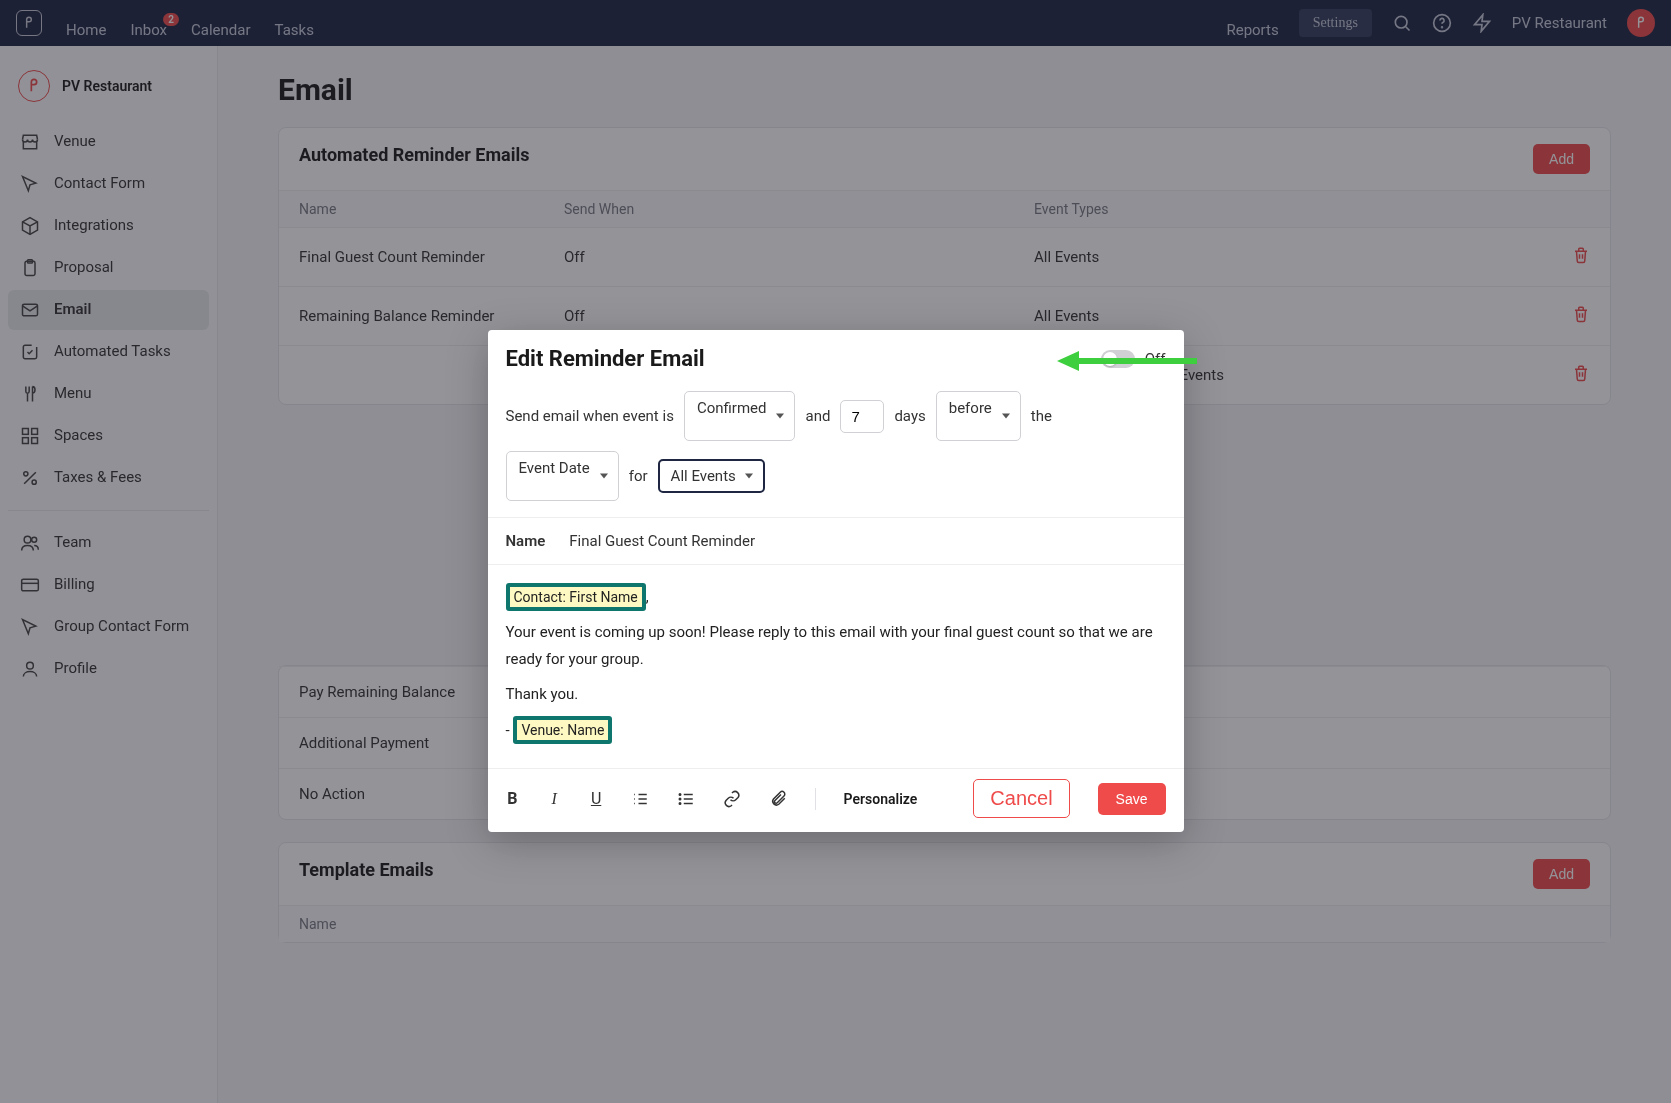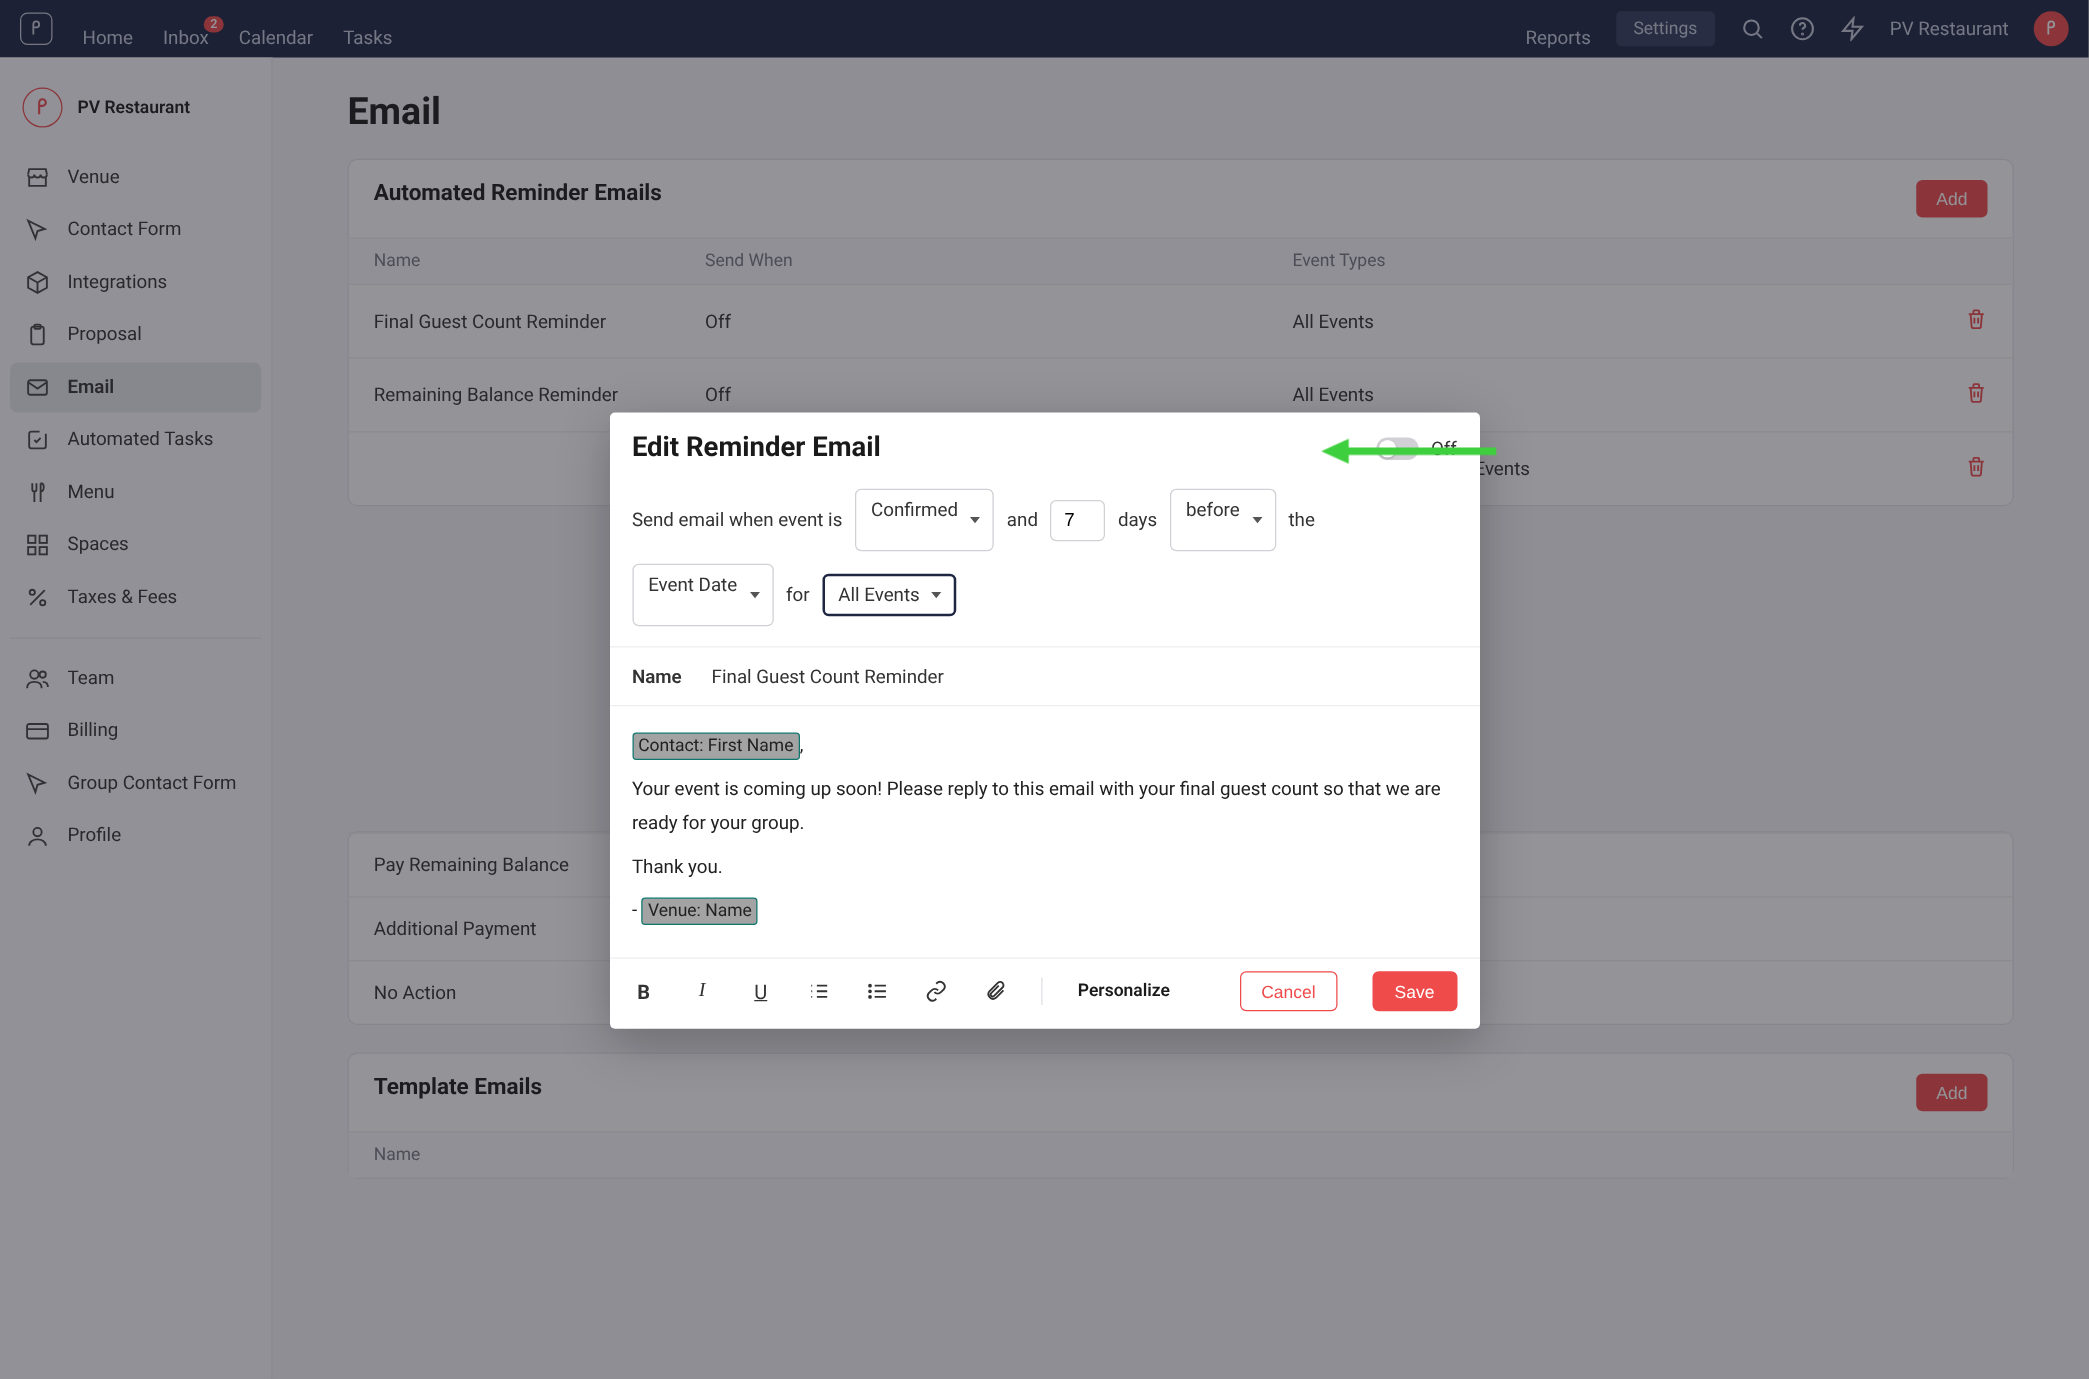--- a/index.html
+++ b/index.html
@@ -12,7 +12,7 @@
     .logo-sq { width: 26px; height: 26px; border: 1.5px solid #c9c9d6; border-radius: 6px; display: flex; align-items: center; justify-content: center; color: #c9c9d6; font-size: 13px; font-weight: 600; }
     .top-link { color: #c5c9d9; font-size: 15px; cursor: pointer; position: relative; margin-top: 14px; }
     .badge { position: absolute; top: -8px; right: -12px; background: #ef4b4b; color: white; font-size: 10px; border-radius: 8px; padding: 1px 5px; font-weight: 600; }
-    .settings-btn { background: #333d5c; color: #c5c9d9; padding: 6px 14px; border-radius: 4px; font-size: 14px; cursor: pointer; }
+    .settings-btn { background: #333d5c; color: #c5c9d9; padding: 6px 14px; border-radius: 4px; font-size: 14px; cursor: pointer; font-family: Liberation Serif, serif; }
     .top-icon { width: 20px; height: 20px; color: #c5c9d9; cursor: pointer; display: flex; align-items: center; justify-content: center; }
     .avatar-circle { width: 28px; height: 28px; border-radius: 50%; background: #ef4b4b; display: flex; align-items: center; justify-content: center; color: white; font-size: 12px; font-weight: 600; }
     .workspace-name { color: #c5c9d9; font-size: 15px; }

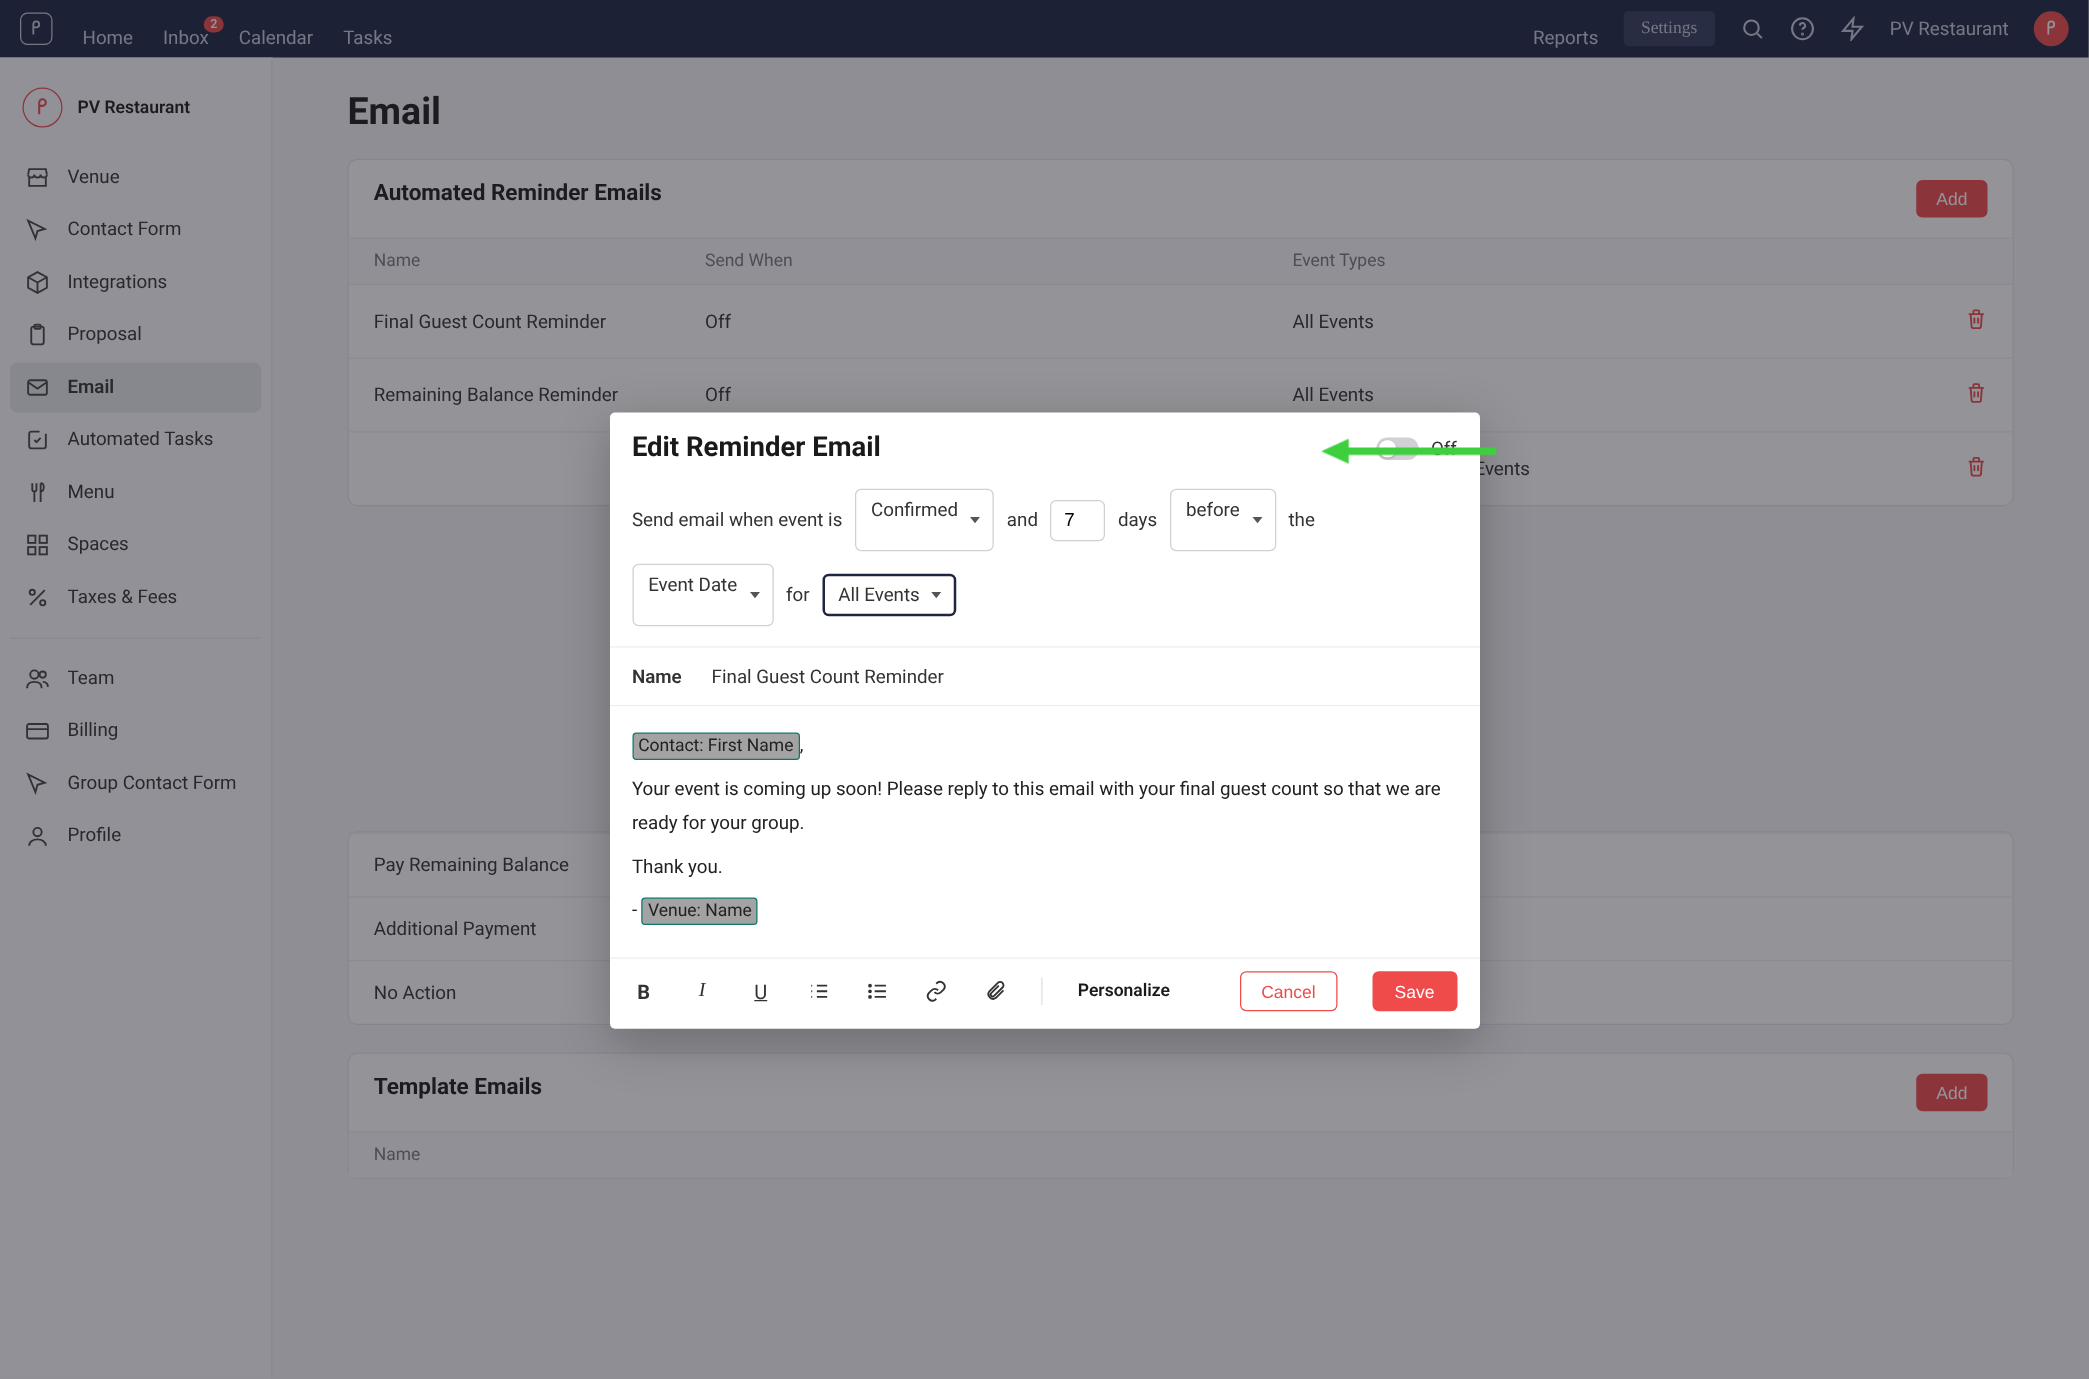--- a/index.html
+++ b/index.html
@@ -64,7 +64,7 @@
     .name-val { color: #333; }
     
     .editor-body { padding: 18px 18px 24px; font-size: 15px; line-height: 1.8; color: #222; }
-    .token { border: 1px solid #0f766e; border-radius: 3px; padding: 1px 4px; font-size: 14px; background: #a3a3a3; display: inline-block; line-height: 1.3; }
+    .token { border: 4px solid #0f766e; border-radius: 3px; padding: 1px 4px; font-size: 14px; background: #fef9c3; display: inline-block; line-height: 1.3; }
     
     .editor-toolbar { display: flex; align-items: center; padding: 10px 18px 14px; border-top: 1px solid #eee; gap: 28px; }
     .fmt-btn { width: 22px; height: 22px; display: flex; align-items: center; justify-content: center; color: #333; cursor: pointer; font-size: 16px; }

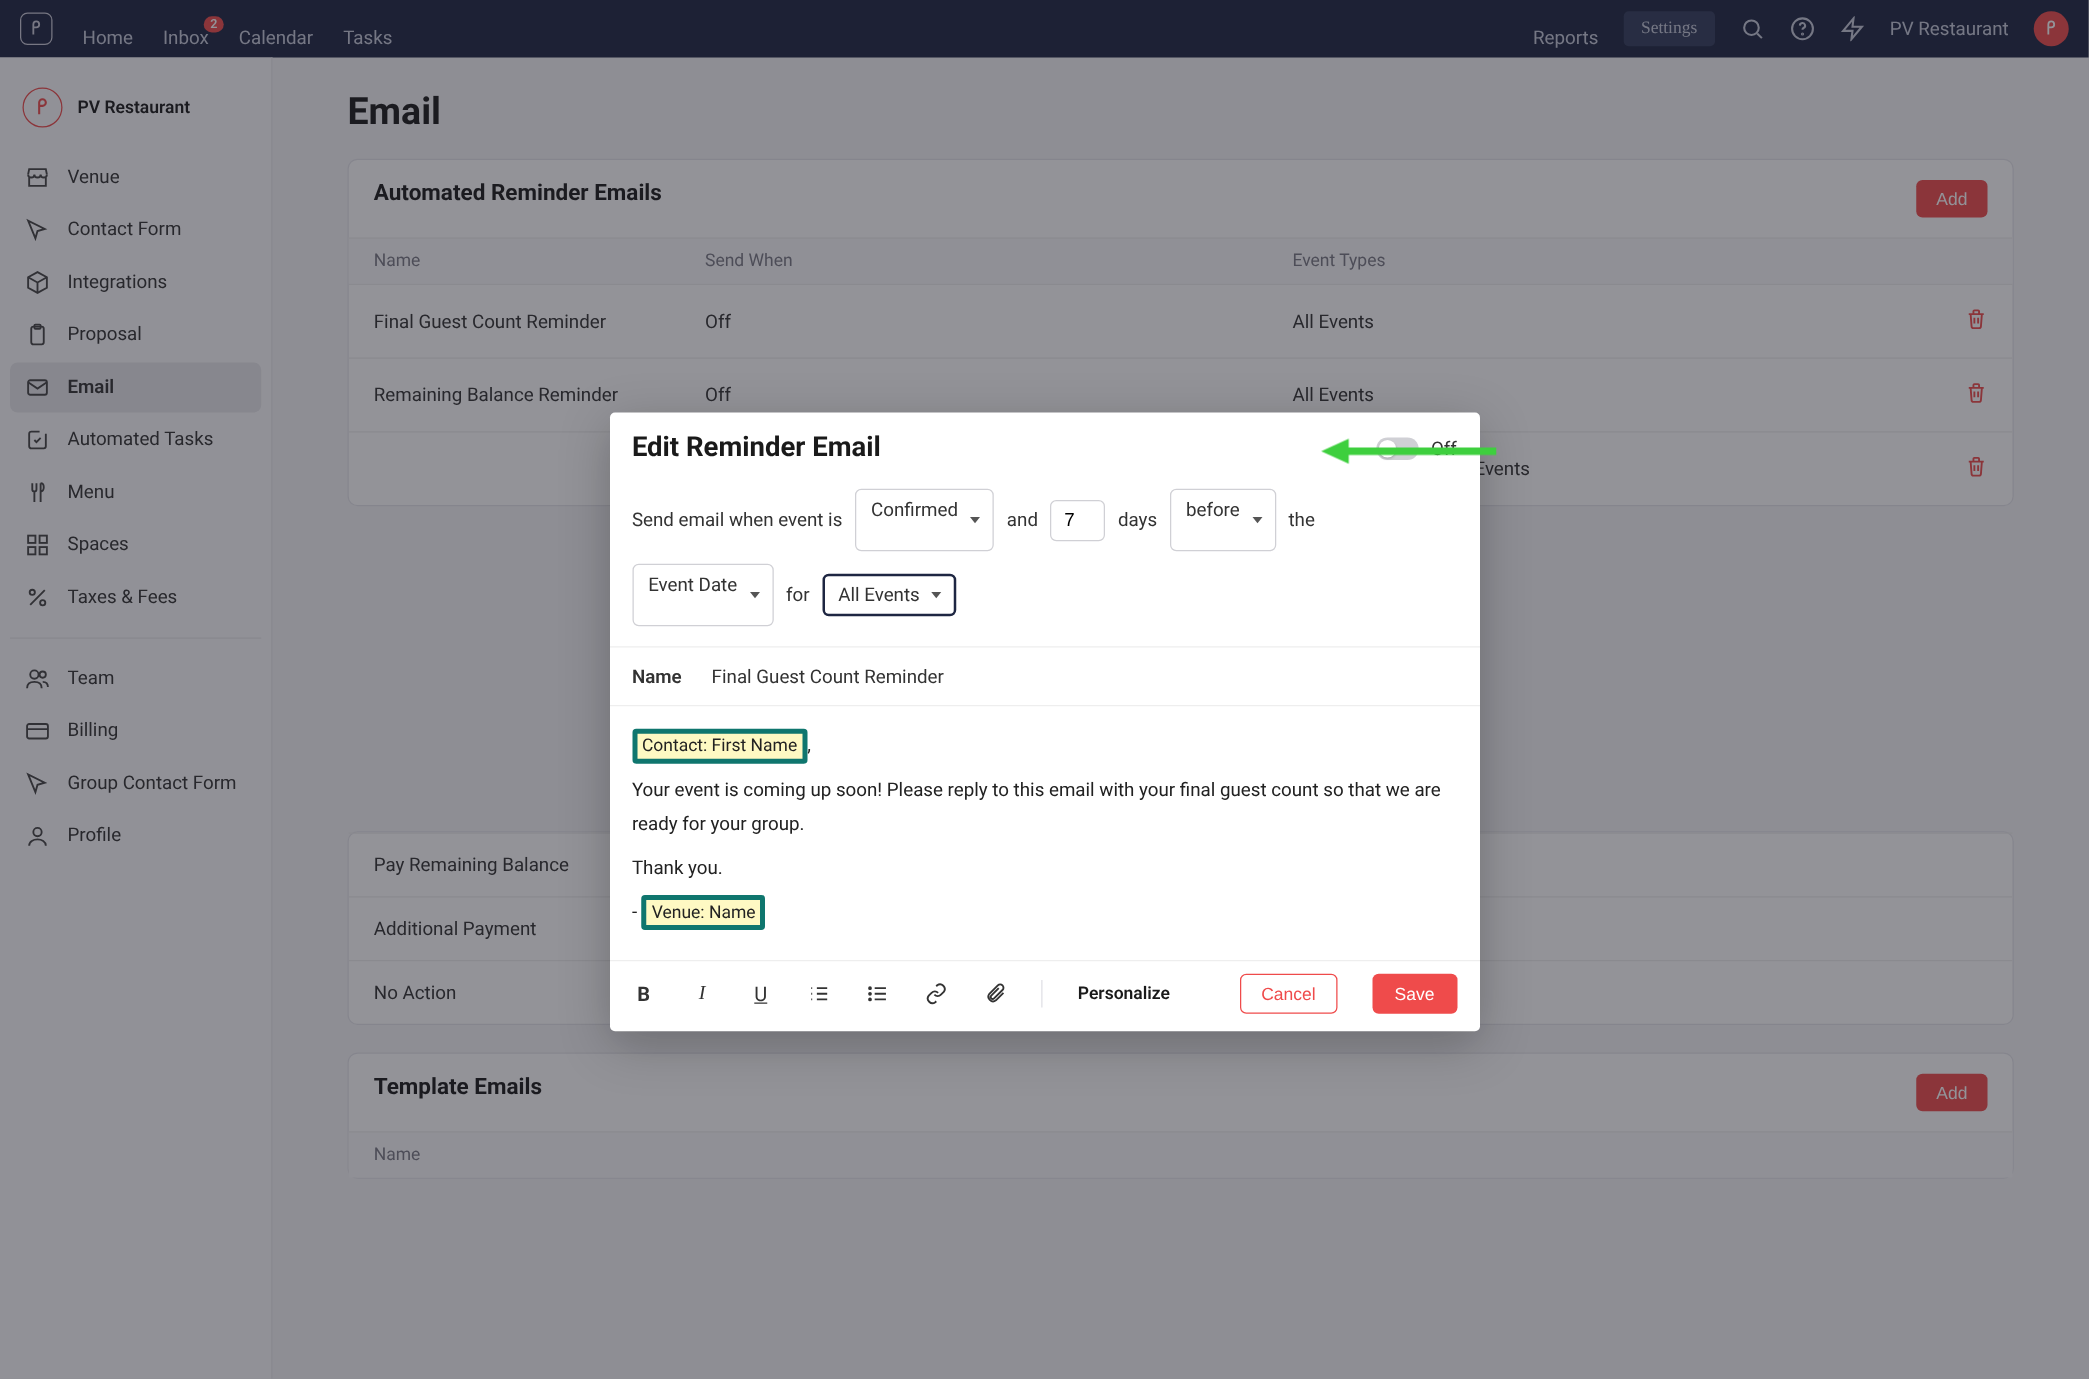--- a/index.html
+++ b/index.html
@@ -71,7 +71,7 @@
     .tb-divider { width: 1px; height: 22px; background: #e0e0e5; }
     .personalize { font-size: 14px; font-weight: 600; cursor: pointer; }
     .tb-spacer { flex: 1; }
-    .btn-outline { border: 1px solid #ef4b4b; color: #ef4b4b; background: white; padding: 7px 16px; border-radius: 5px; font-size: 14px; cursor: pointer; }
+    .btn-outline { border: 1px solid #ef4b4b; color: #ef4b4b; background: white; padding: 7px 16px; border-radius: 5px; font-size: 20px; cursor: pointer; }
     .btn-primary { border: none; background: #ef4b4b; color: white; padding: 8px 18px; border-radius: 5px; font-size: 14px; cursor: pointer; }
 
     

